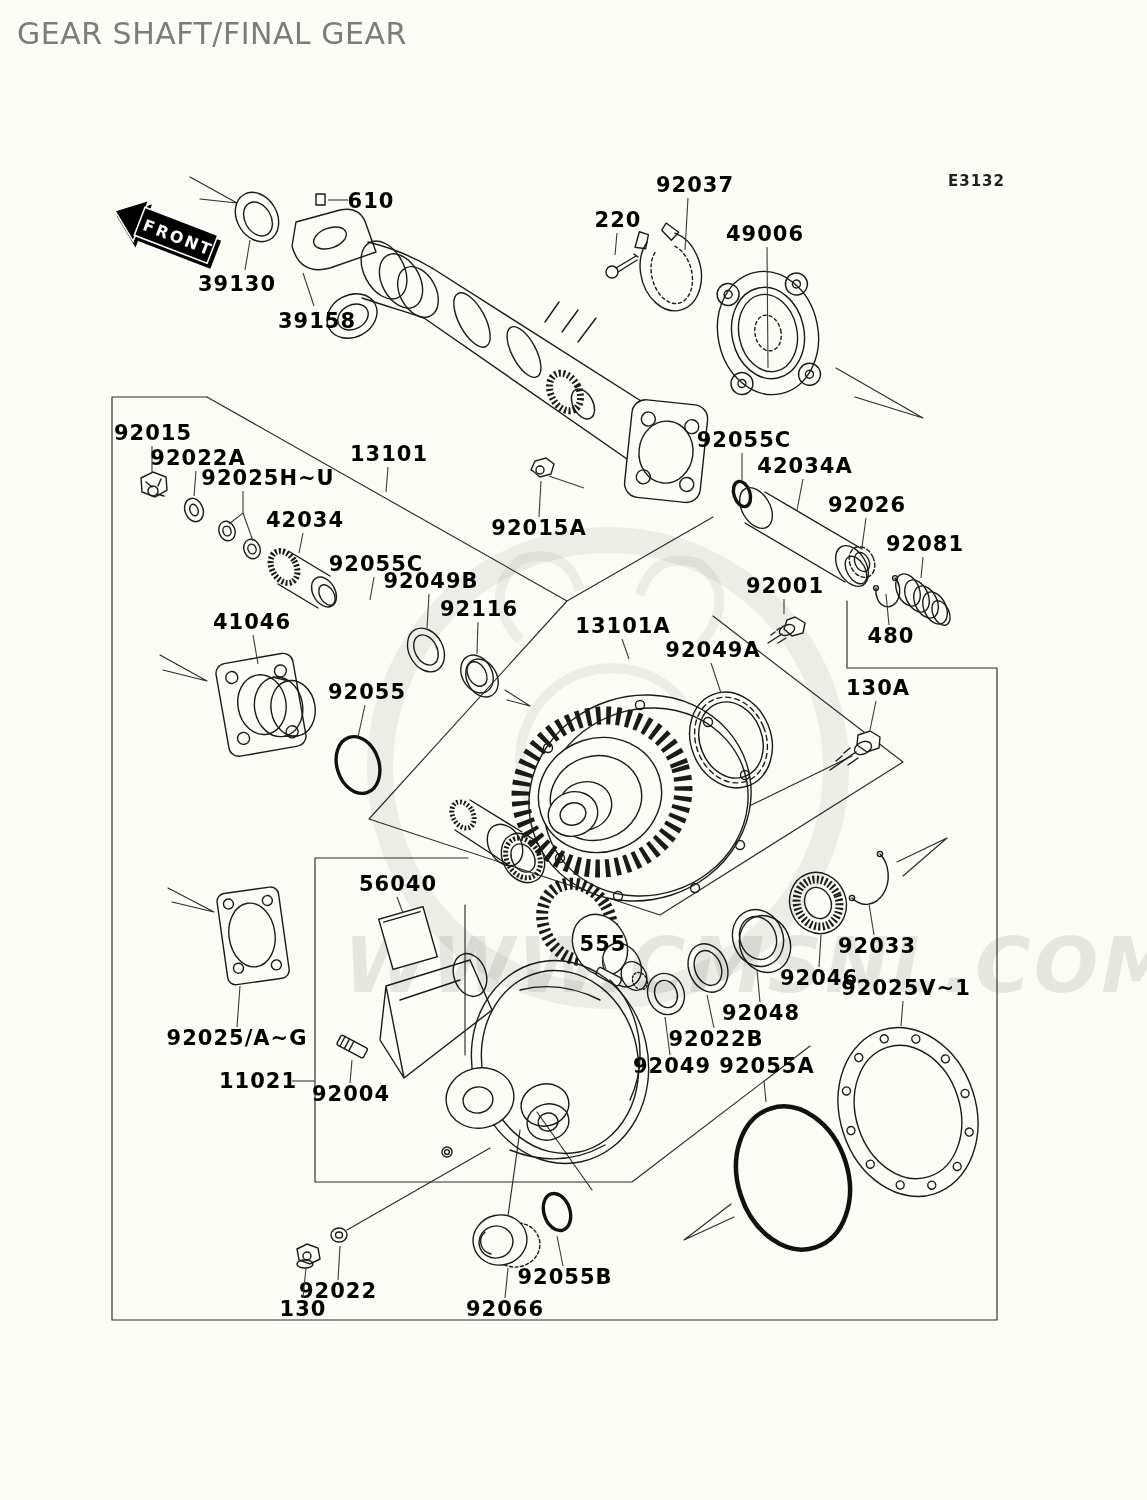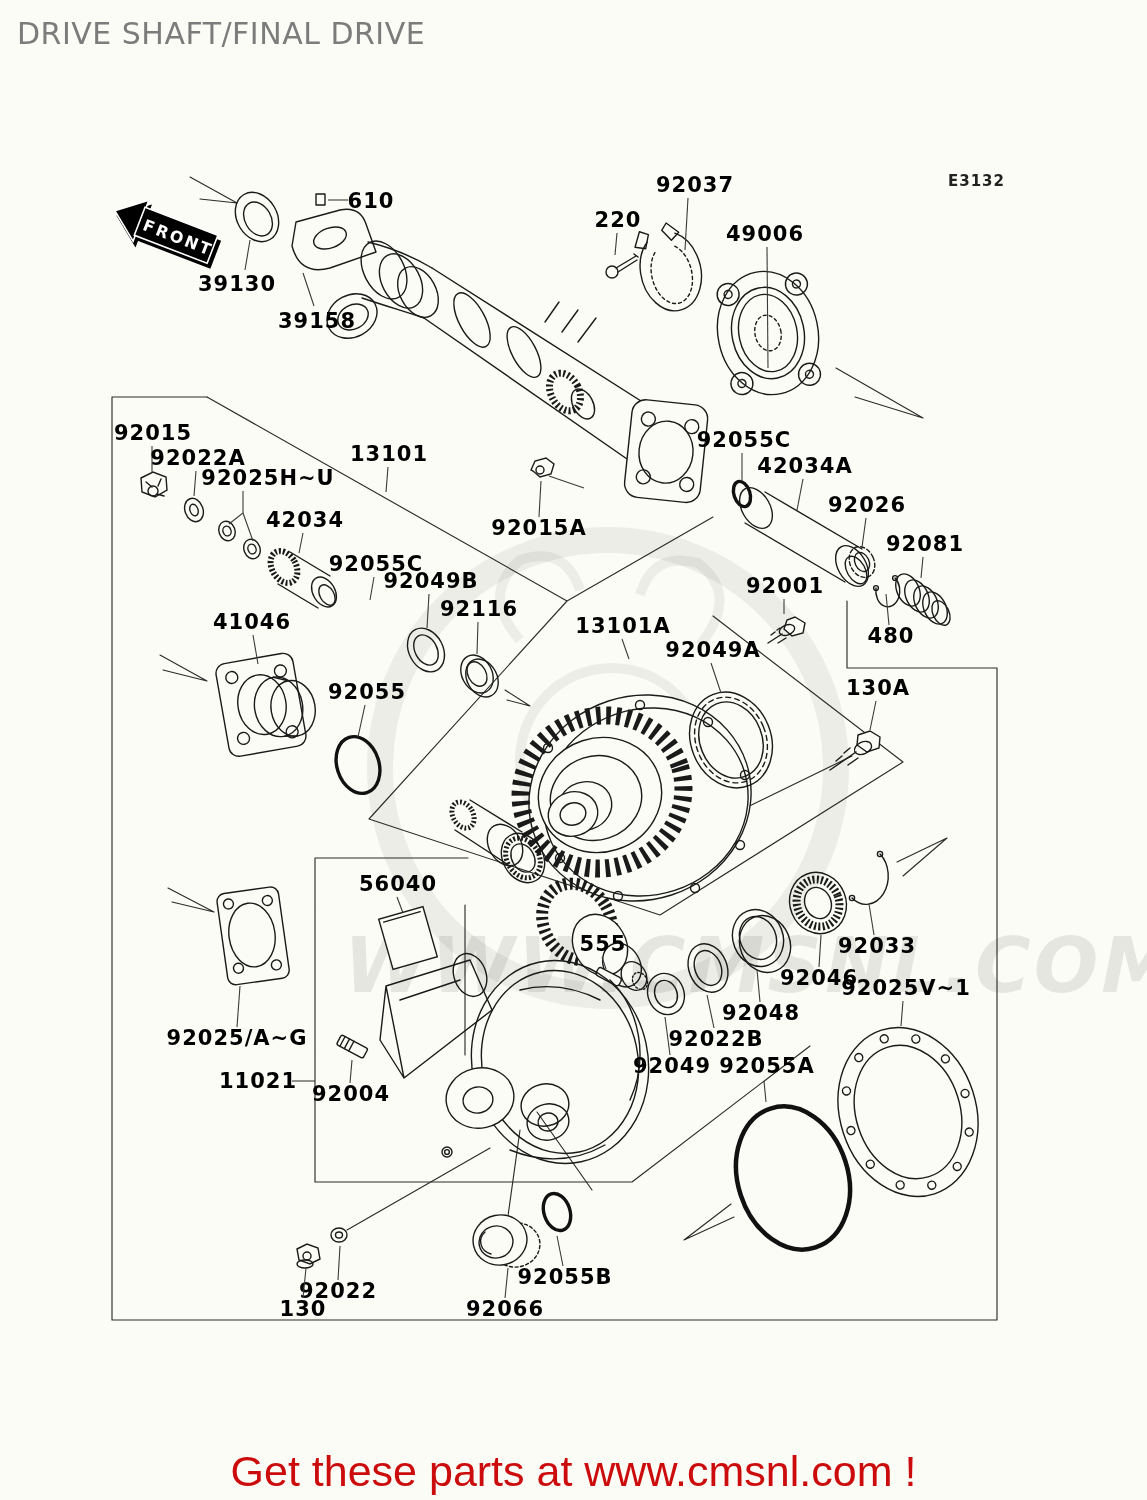--- a/index.html
+++ b/index.html
@@ -27,7 +27,7 @@
 
 <div id="stage">
 
-  <div class="page-title">DRIVE SHAFT/FINAL DRIVE</div>
+  <div class="page-title">GEAR SHAFT/FINAL GEAR</div>
 
   <svg width="1147" height="1430" viewBox="0 0 1147 1430">
 

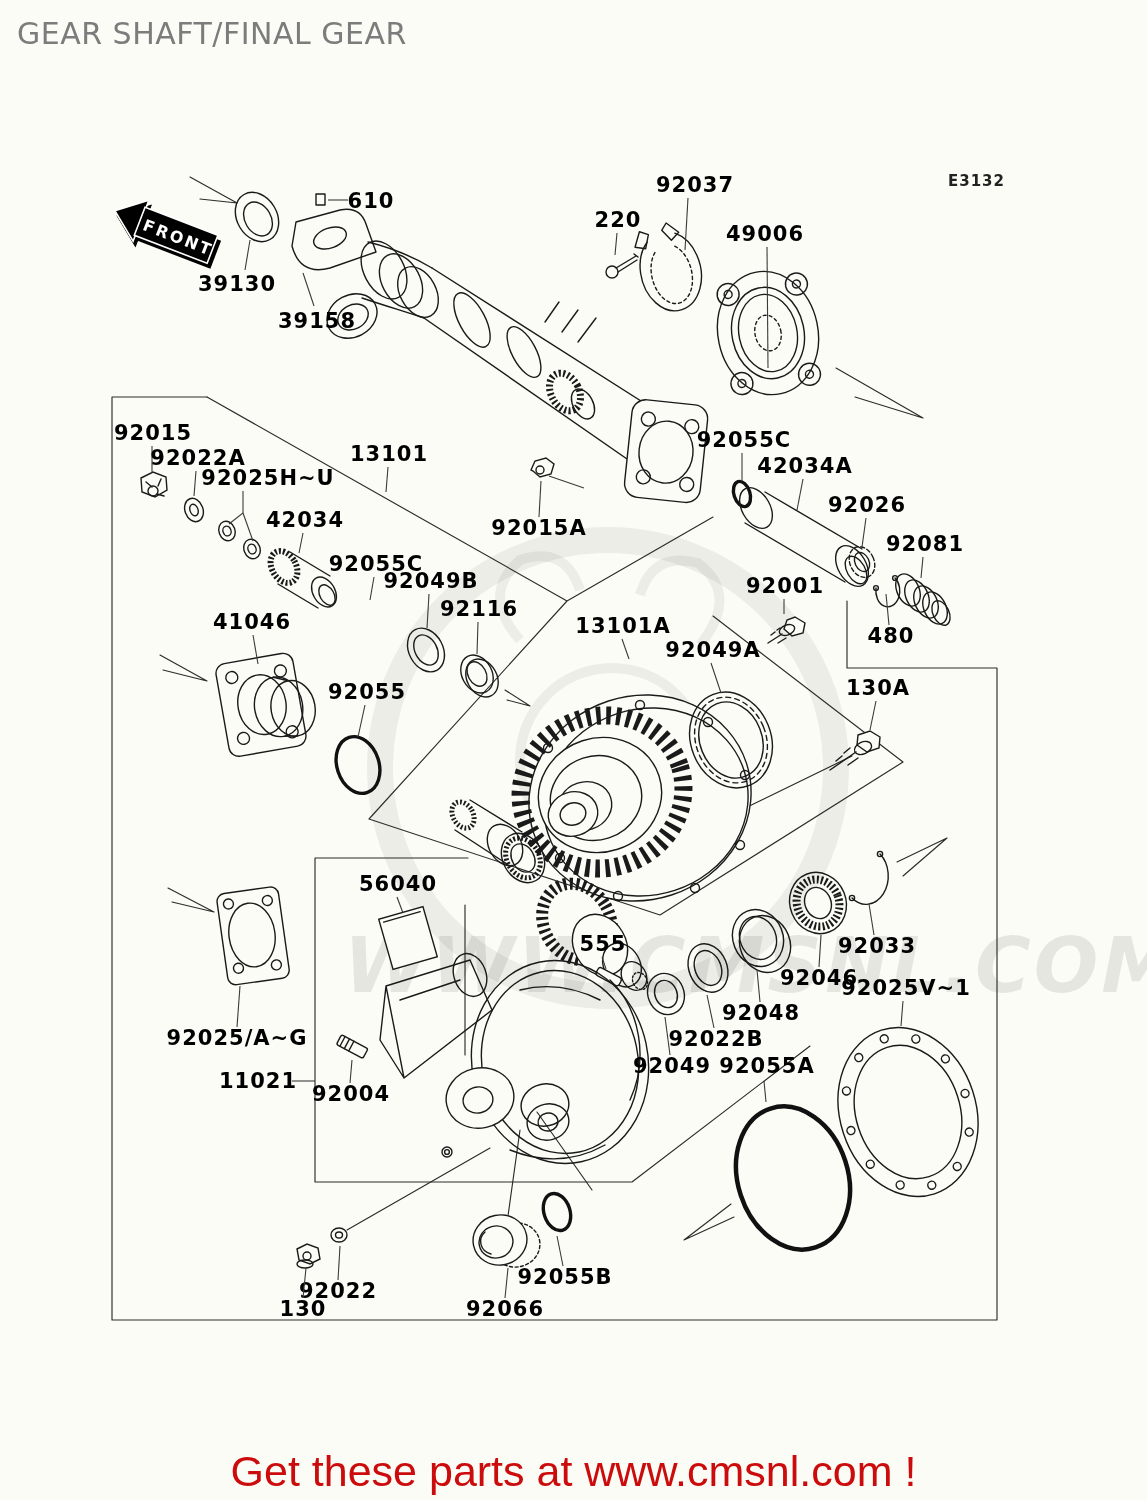--- a/index.html
+++ b/index.html
@@ -429,7 +429,6 @@
       </g>
   </svg>
 
-  <div class="footer-promo">Get these parts at www.cmsnl.com !</div>
 </div>
 
 </body></html>

